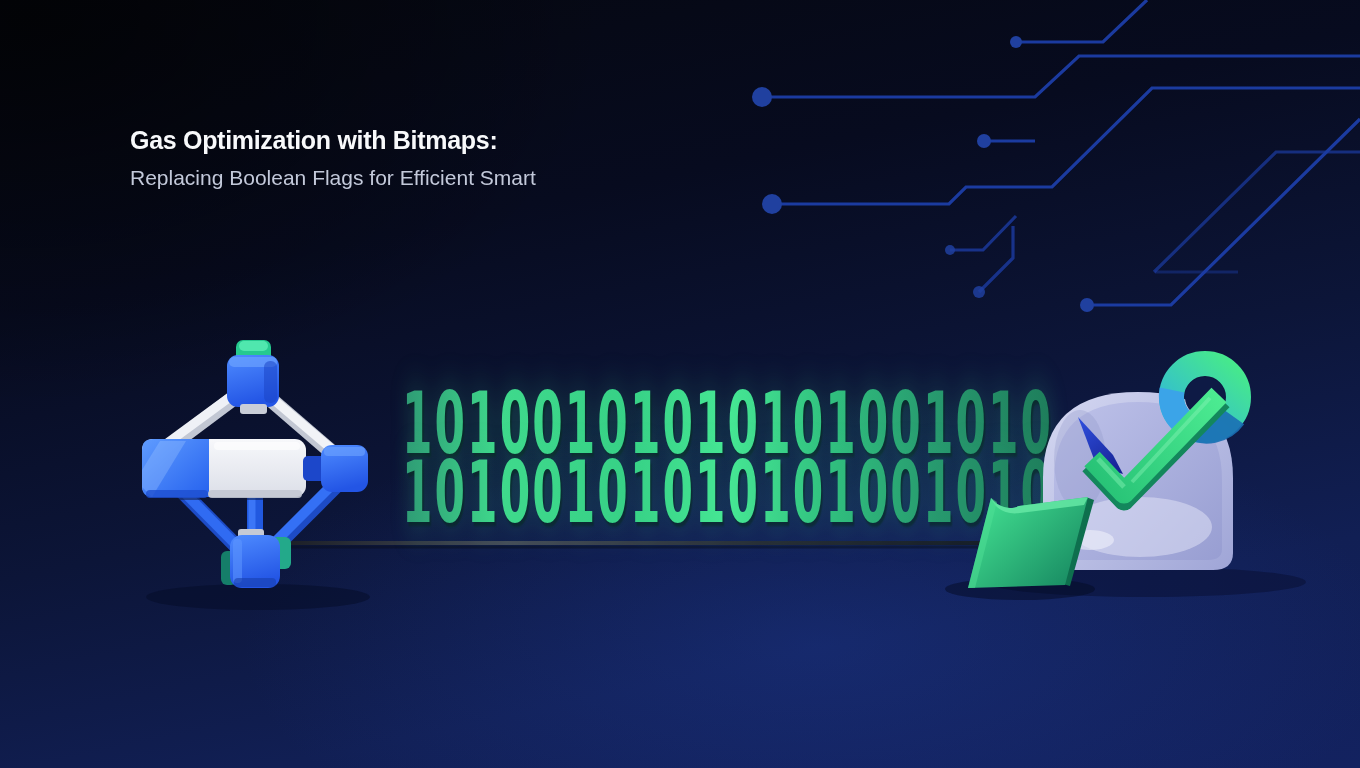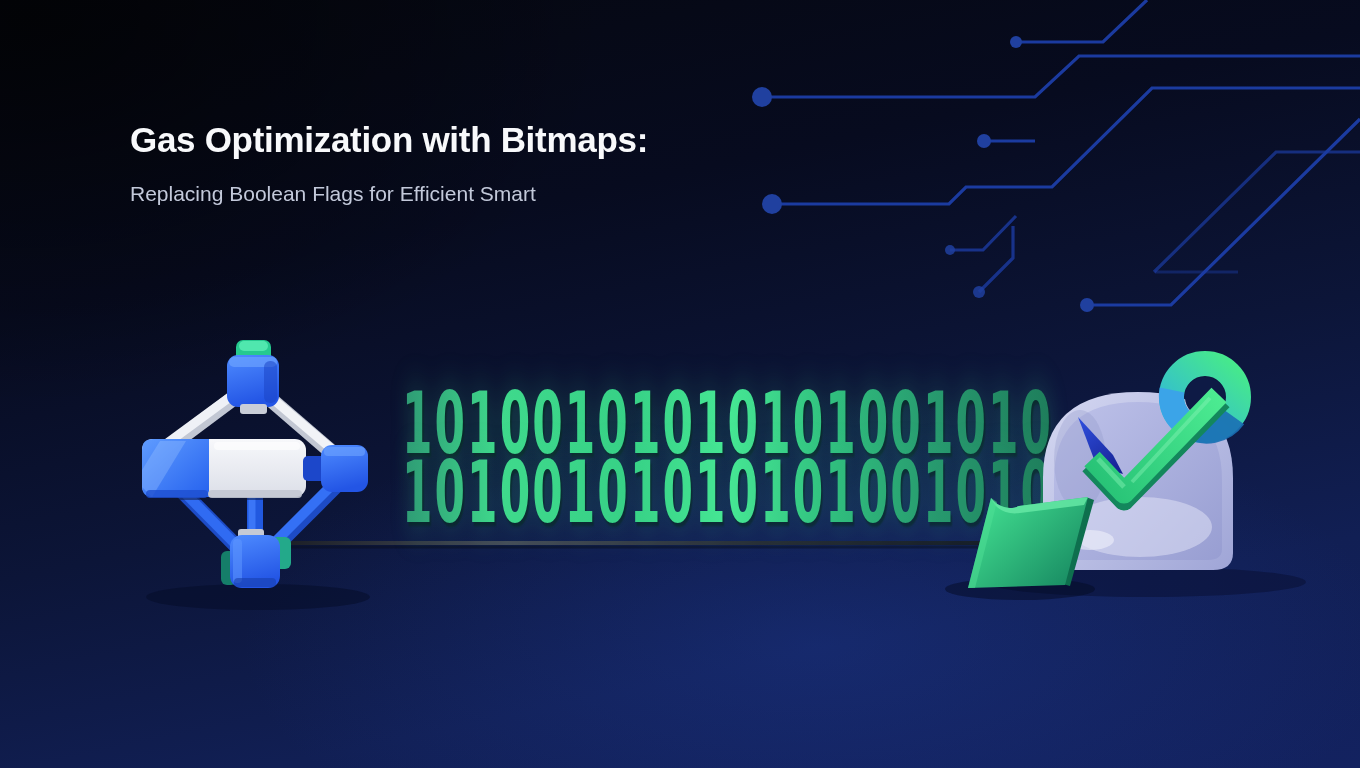--- a/index.html
+++ b/index.html
@@ -33,7 +33,7 @@
   #binary-row-2{top:455px;}
   #art-front{z-index:4;}
   .hero{position:absolute; left:130px; top:118px; z-index:5;}
-  .hero-title{color:#f8f9fb; font-size:35px; line-height:44px; font-weight:700; letter-spacing:-0.3px;}
+  .hero-title{color:#f8f9fb; font-size:25px; line-height:44px; font-weight:700; letter-spacing:-0.3px;}
   .hero-sub{margin-top:16px; color:#c3c9da; font-size:21px; line-height:31px; font-weight:400;}
 </style>
 </head>

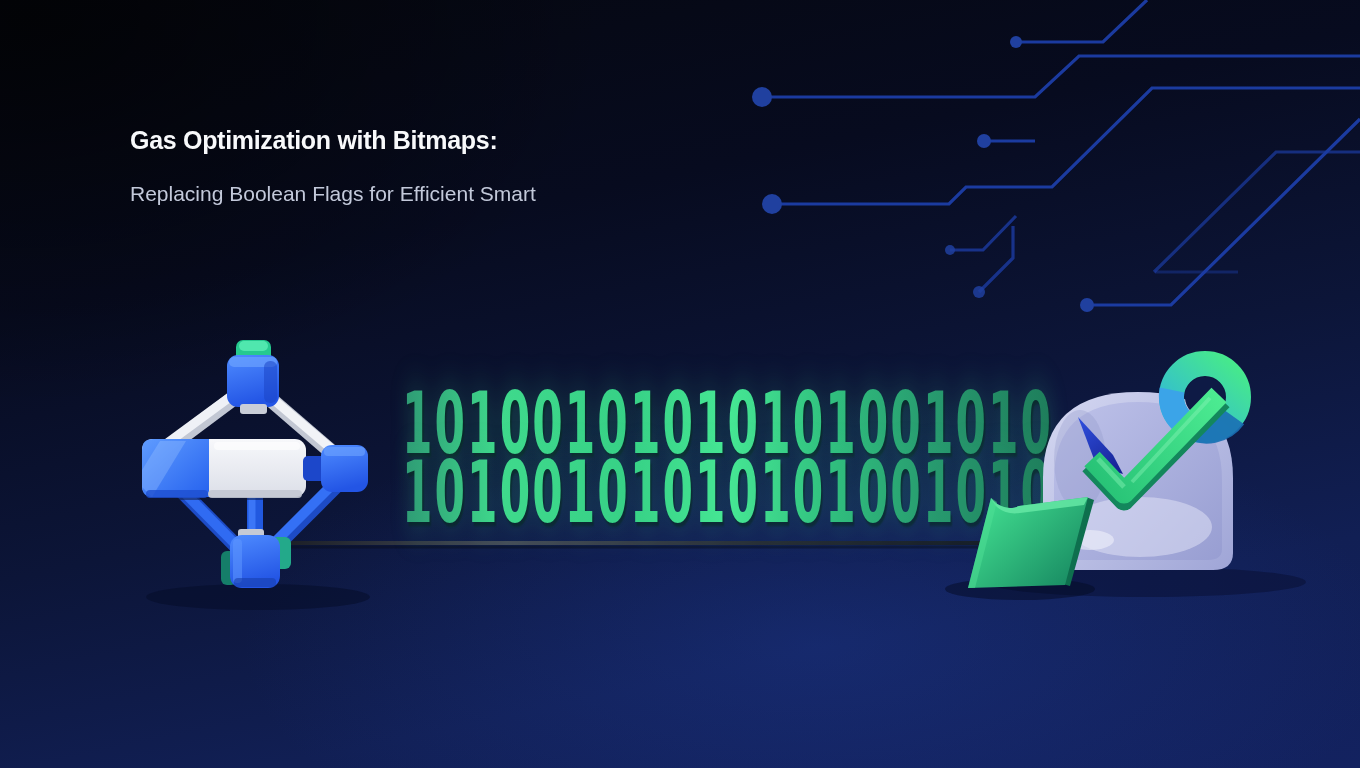--- a/index.html
+++ b/index.html
@@ -34,7 +34,7 @@
   #art-front{z-index:4;}
   .hero{position:absolute; left:130px; top:118px; z-index:5;}
   .hero-title{color:#f8f9fb; font-size:25px; line-height:44px; font-weight:700; letter-spacing:-0.3px;}
-  .hero-sub{margin-top:16px; color:#c3c9da; font-size:21px; line-height:31px; font-weight:400;}
+  .hero-sub{color:#c3c9da; font-size:21px; line-height:31px; font-weight:400;}
 </style>
 </head>
 <body>

